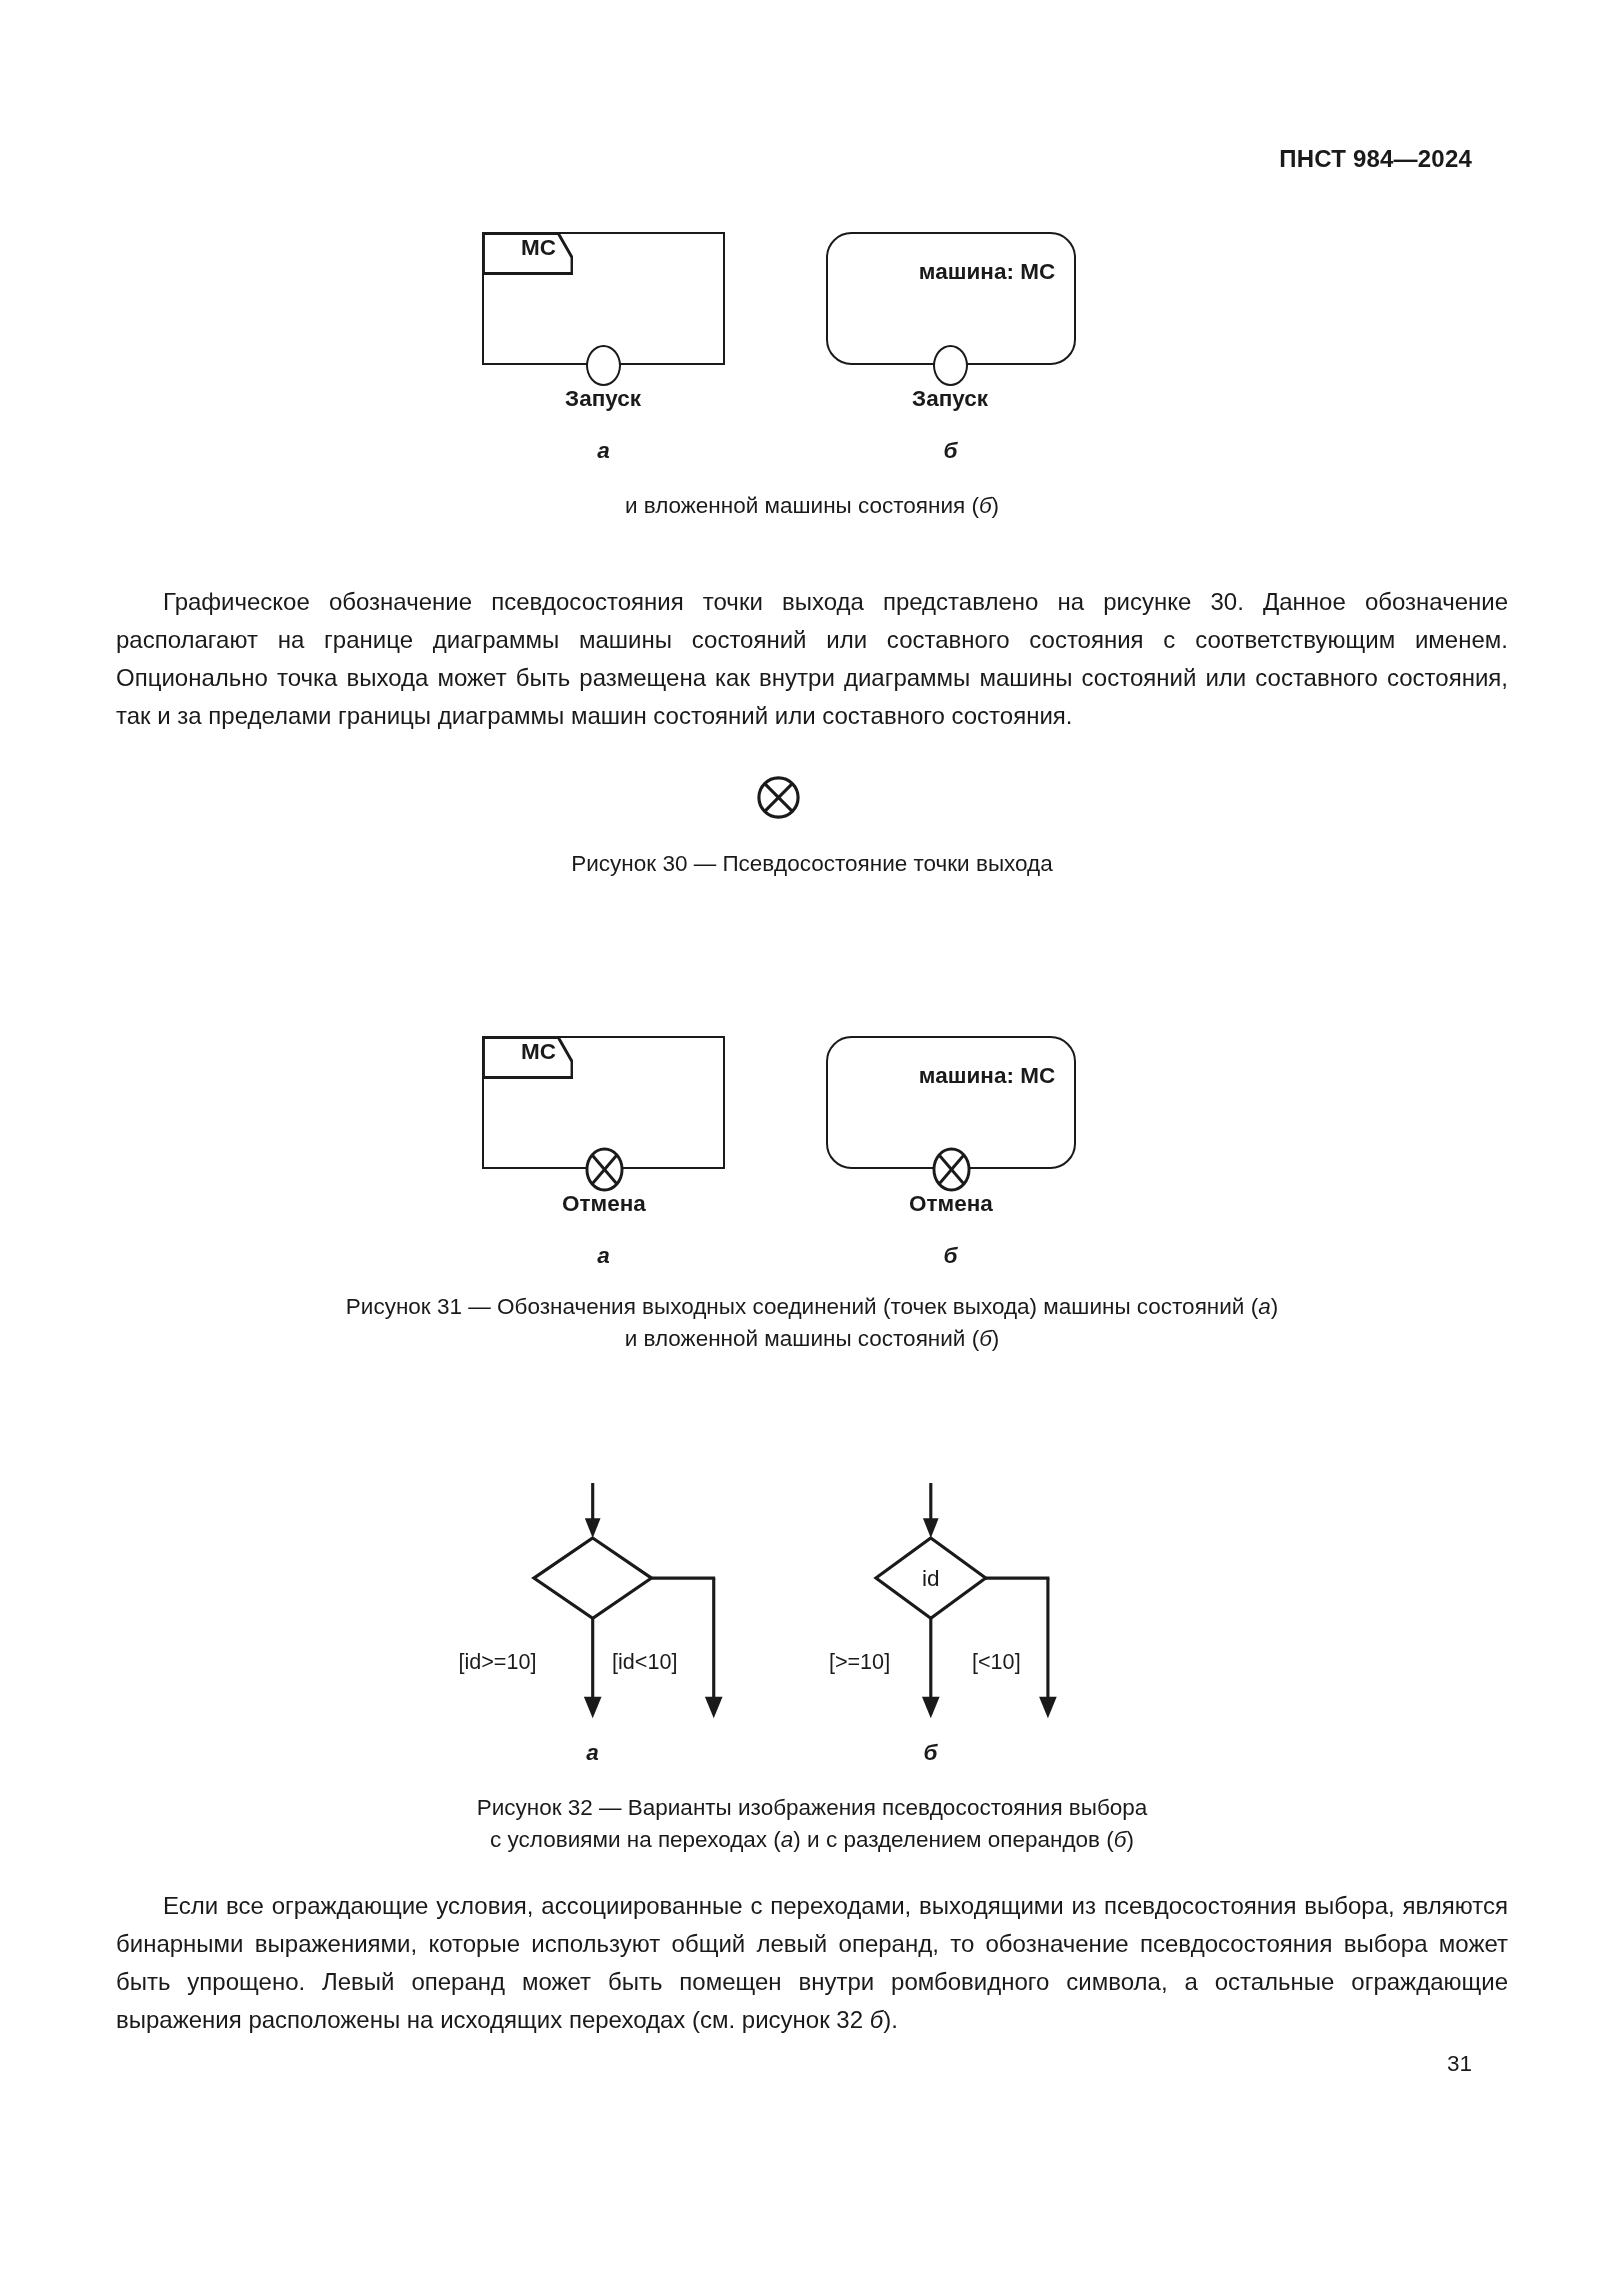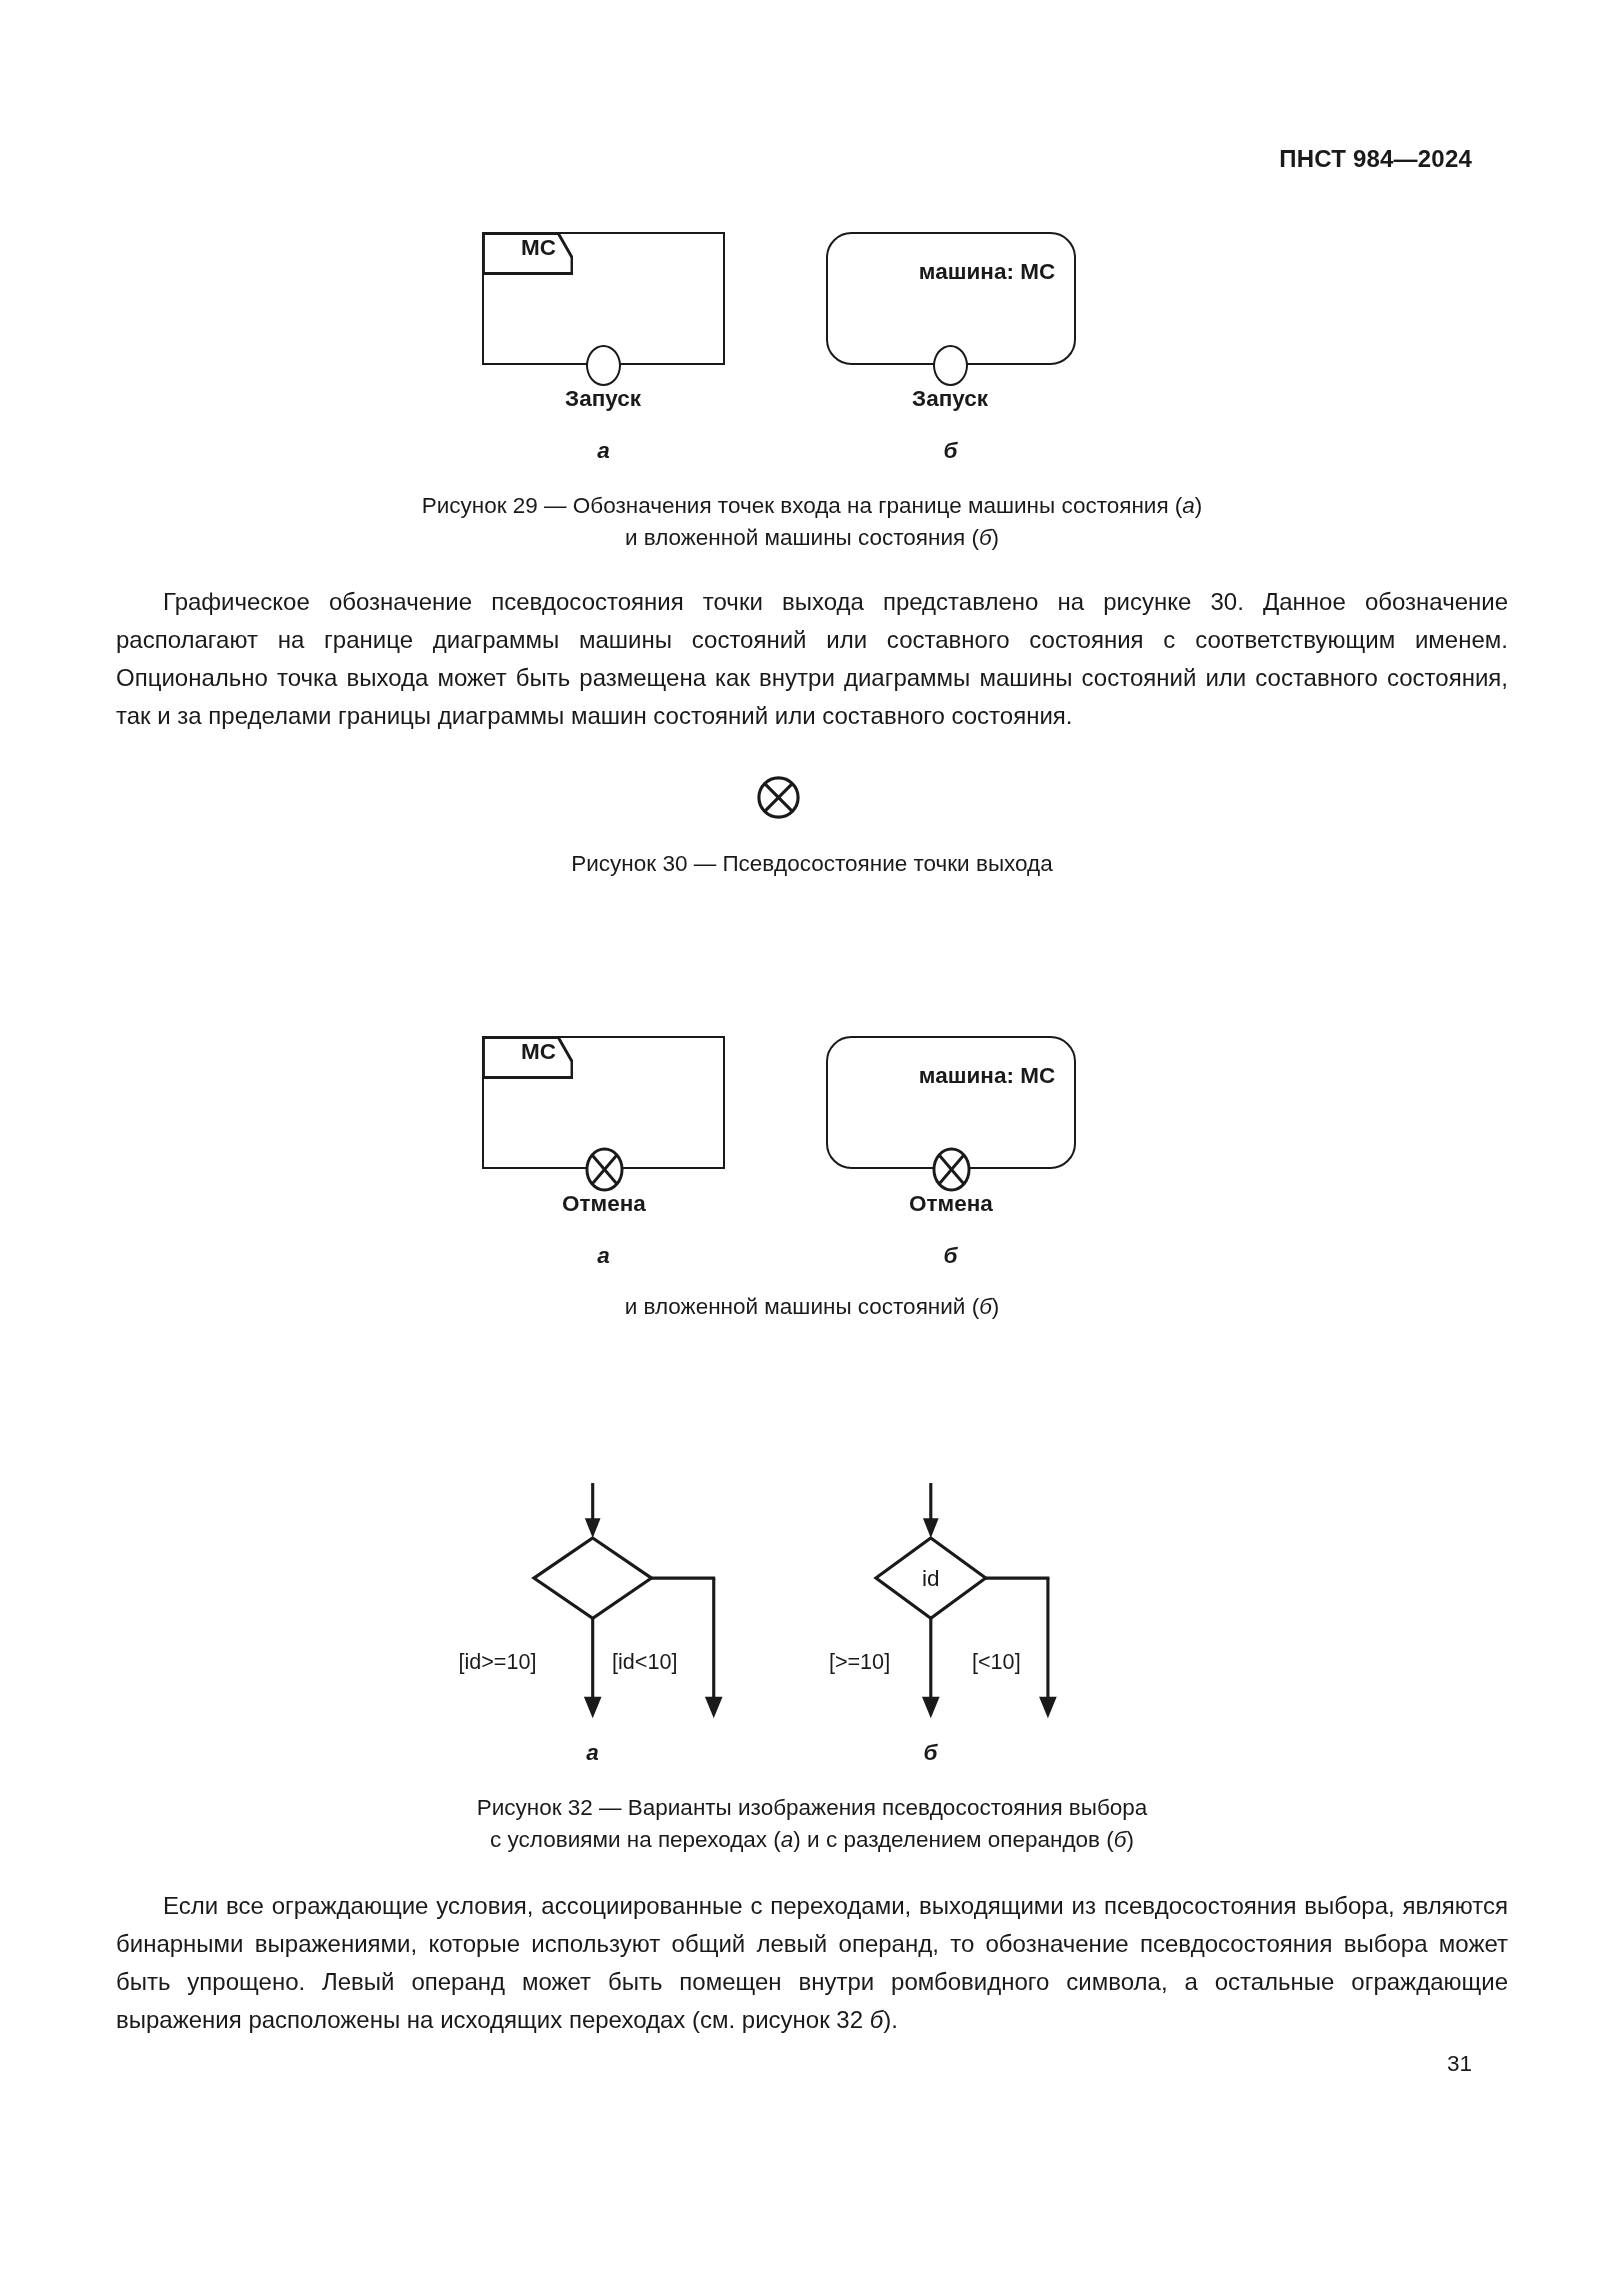--- a/index.html
+++ b/index.html
@@ -201,9 +201,6 @@
   </div>
 
   <div class="caption" style="top:490px;">
-    <div>
-      <span>Рисунок 29 — Обозначения точек входа на границе машины состояния (</span><i>а</i><span>)</span>
-    </div>
     <div>
       <span>и вложенной машины состояния (</span><i>б</i><span>)</span>
     </div>

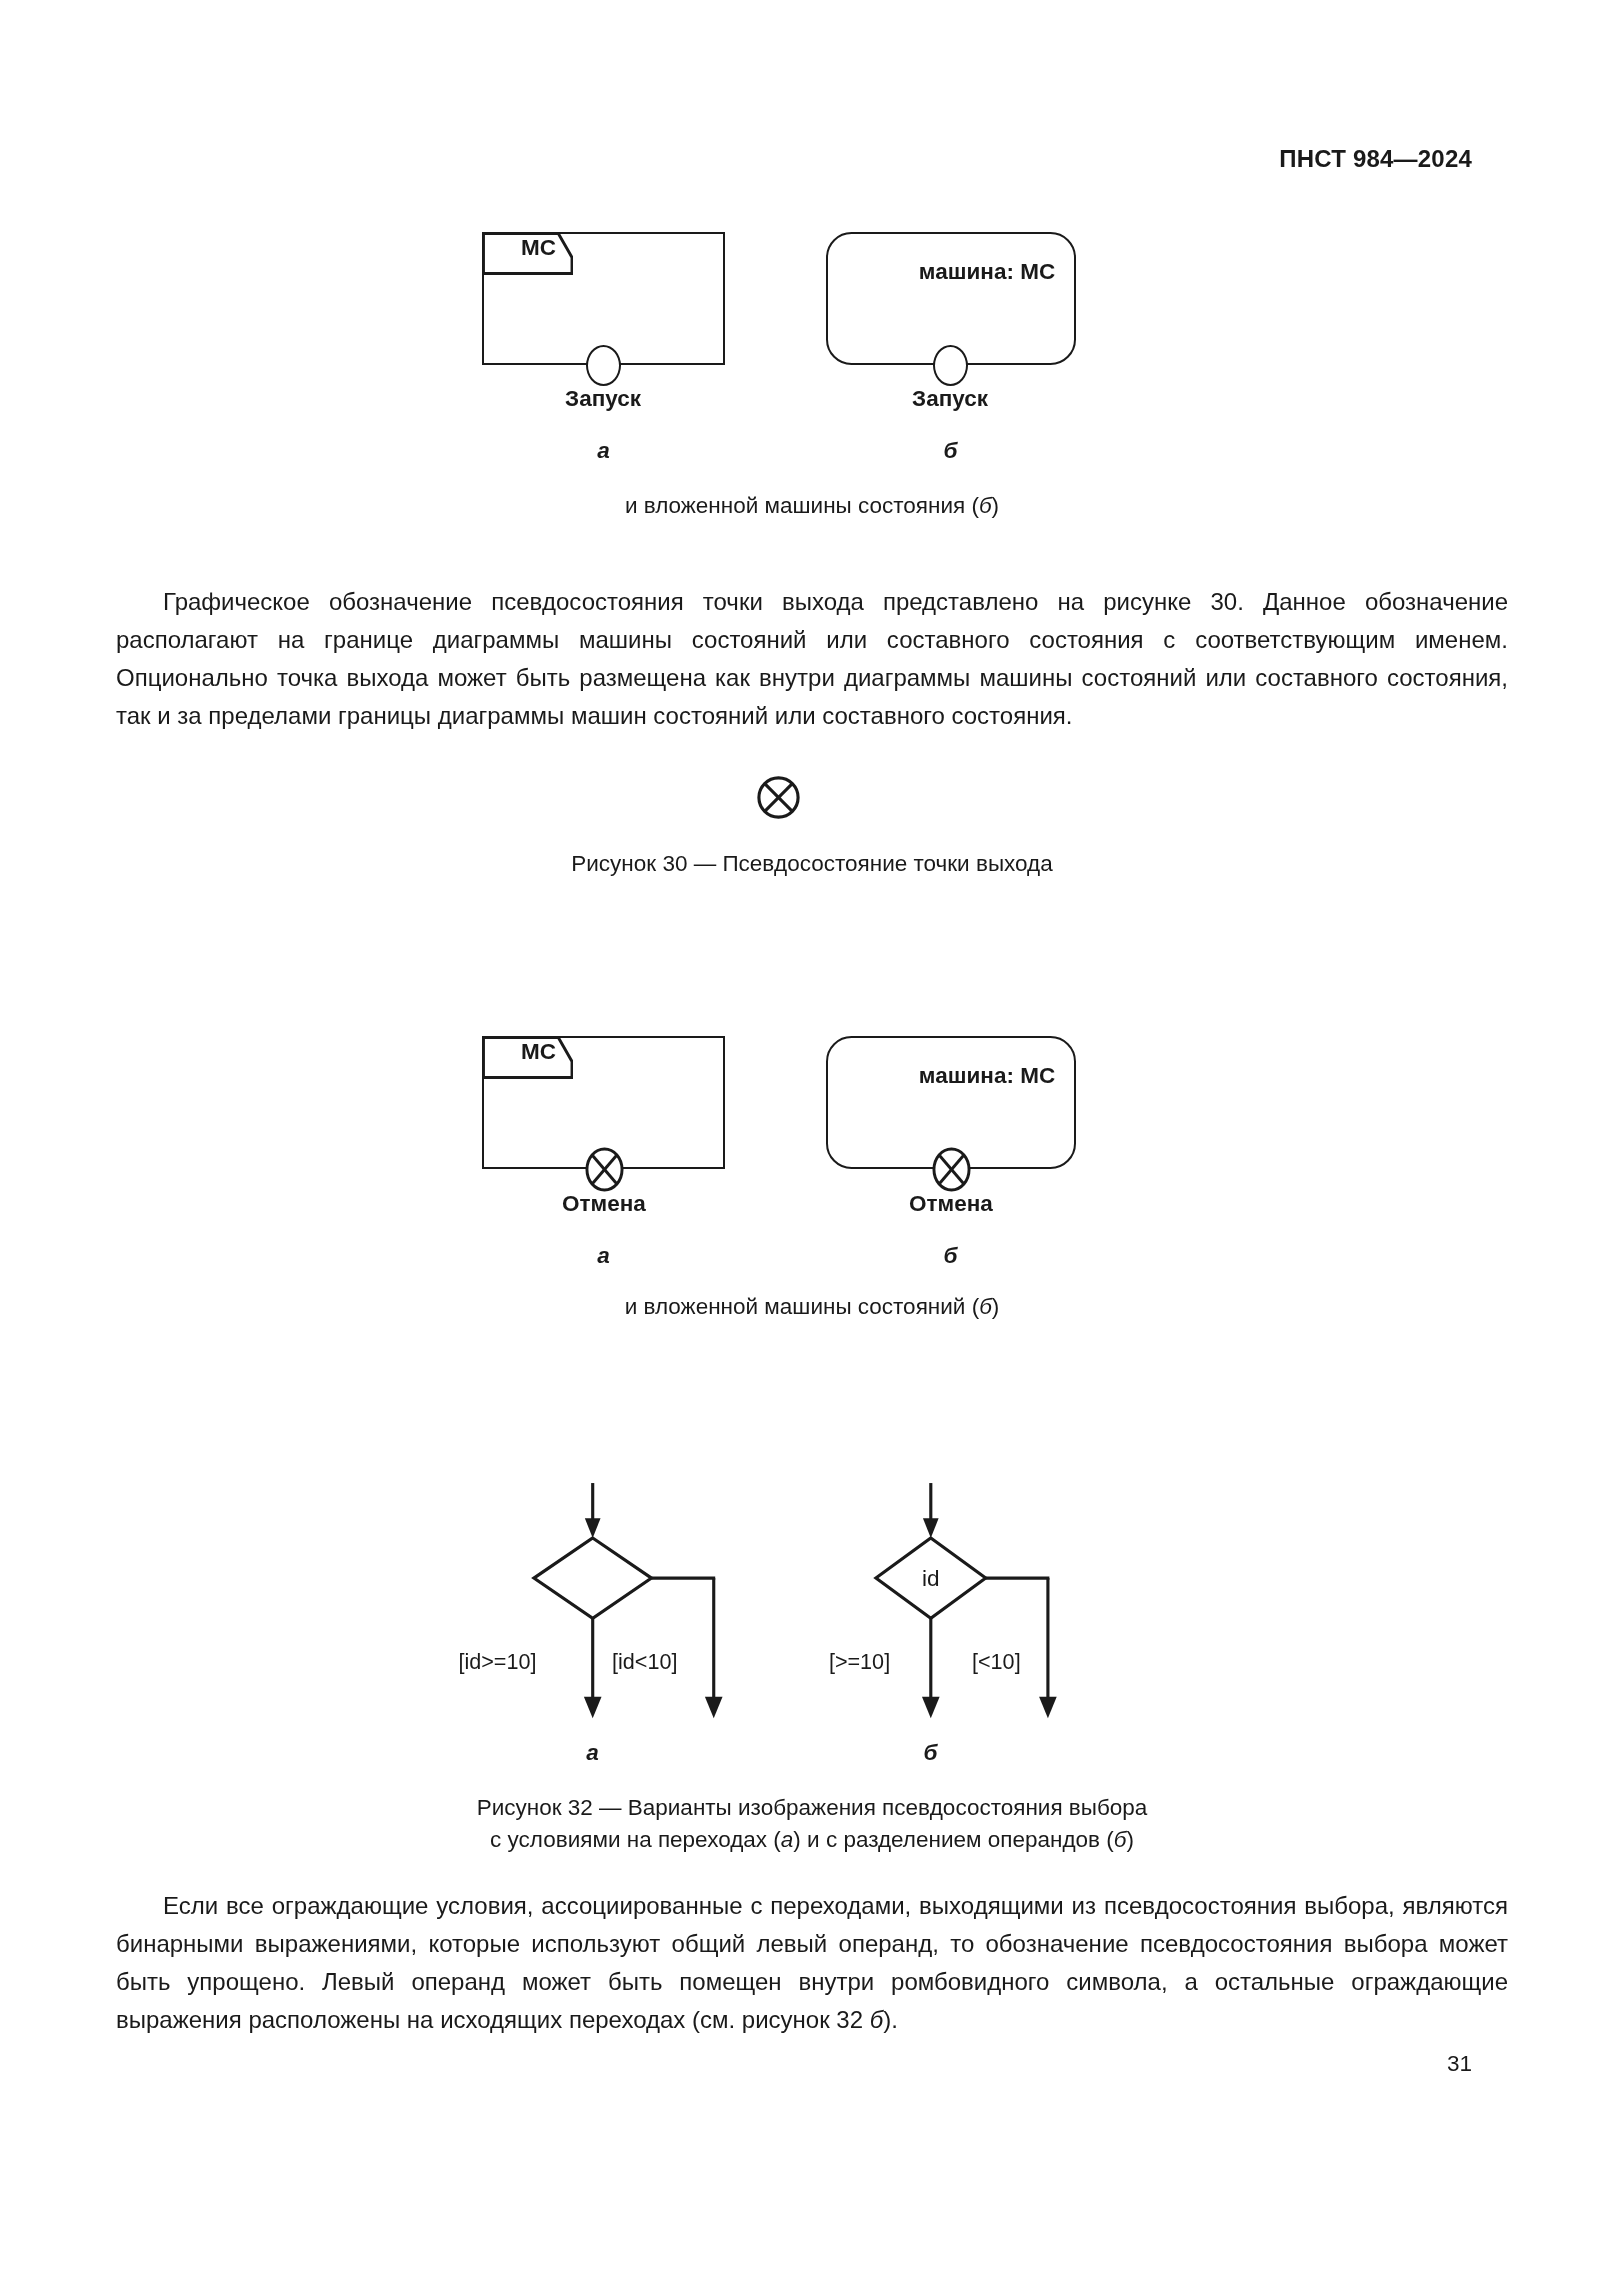--- a/index.html
+++ b/index.html
@@ -261,6 +261,9 @@
 
   <div class="caption" style="top:1291px;">
     <div>
+      <span>Рисунок 31 — Обозначения выходных соединений (точек выхода) машины состояний (</span><i>а</i><span>)</span>
+    </div>
+    <div>
       <span>и вложенной машины состояний (</span><i>б</i><span>)</span>
     </div>
   </div>

